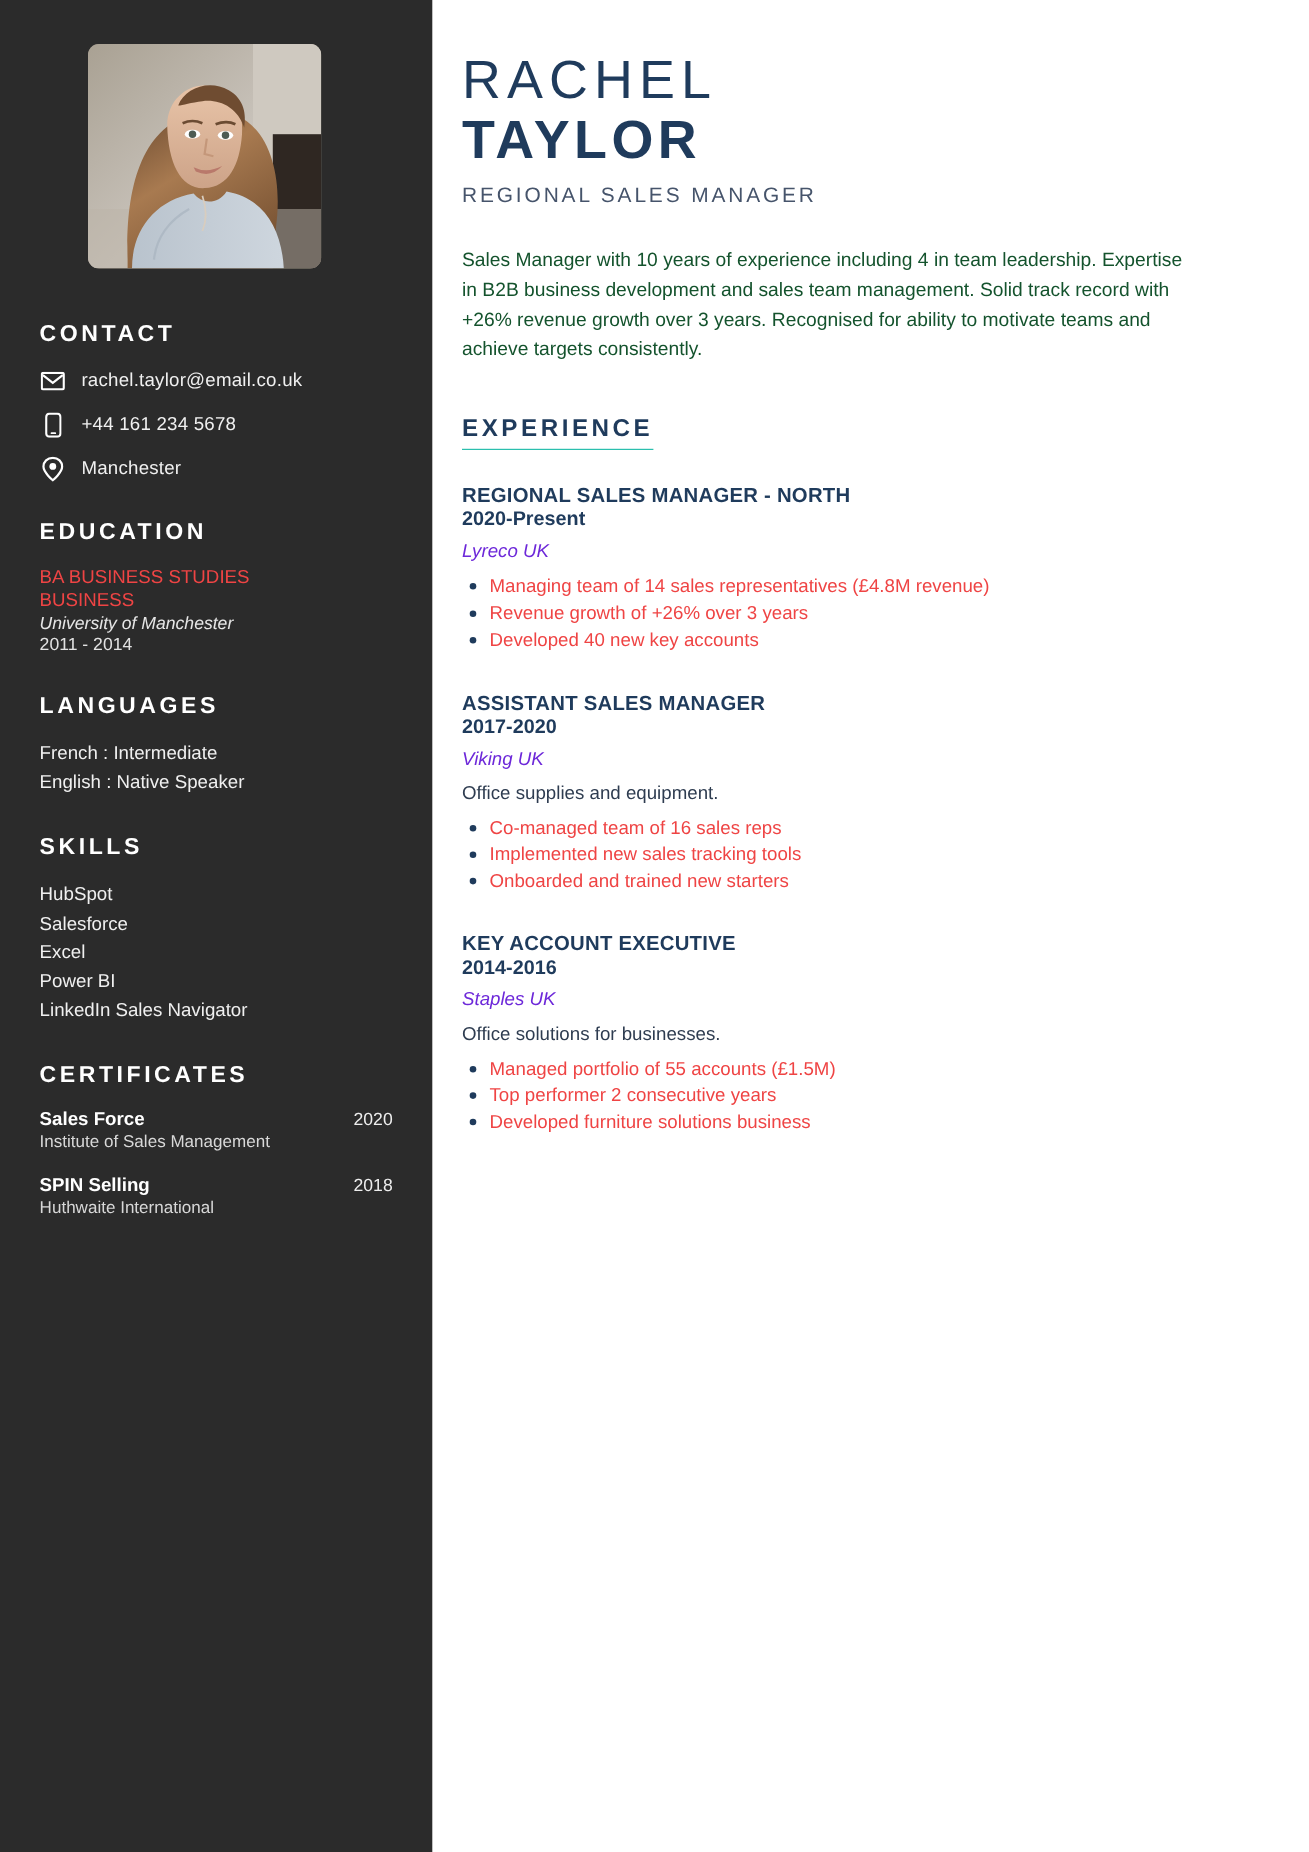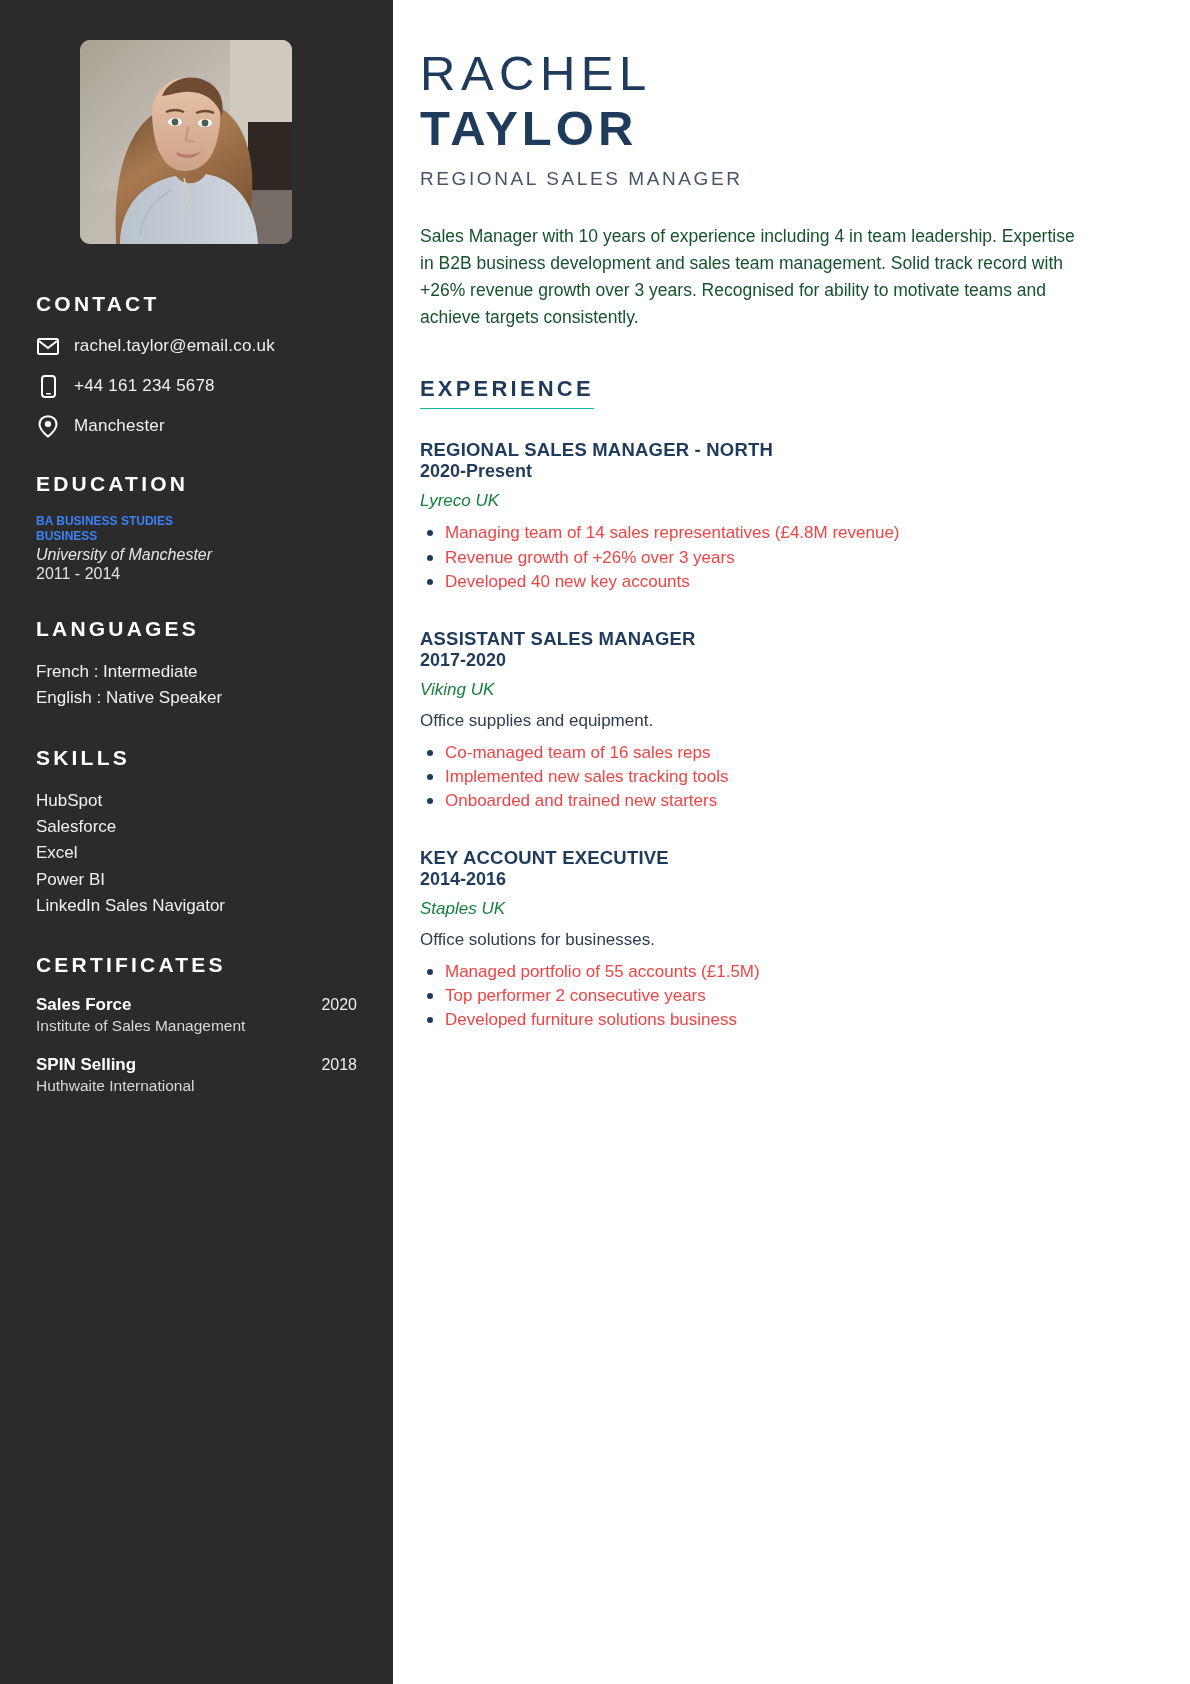--- a/index.html
+++ b/index.html
@@ -72,7 +72,7 @@
   .exp-head { display:flex; justify-content:space-between; align-items:baseline;flex-direction:column; }
   .exp-role { font-size:18.5px; font-weight:bold; letter-spacing:.2px; color:#1f3b5c; }
   .exp-date { font-size:18px; font-weight:bold; color:#1f3b5c; white-space:nowrap; }
-  .exp-company { font-size:17px; font-style:italic; color:#15803d; margin-top:9px; }
+  .exp-company { font-size:17px; font-style:italic; color:#6d28d9; margin-top:9px; }
   .exp-desc { font-size:17px; color:#2e3c50; margin-top:11px; }
   .exp-bullets { list-style:none; margin-top:10px; }
   .exp-bullets li { font-size:17px; color:#ef4444; line-height:1.42; padding-left:25px; position:relative; }

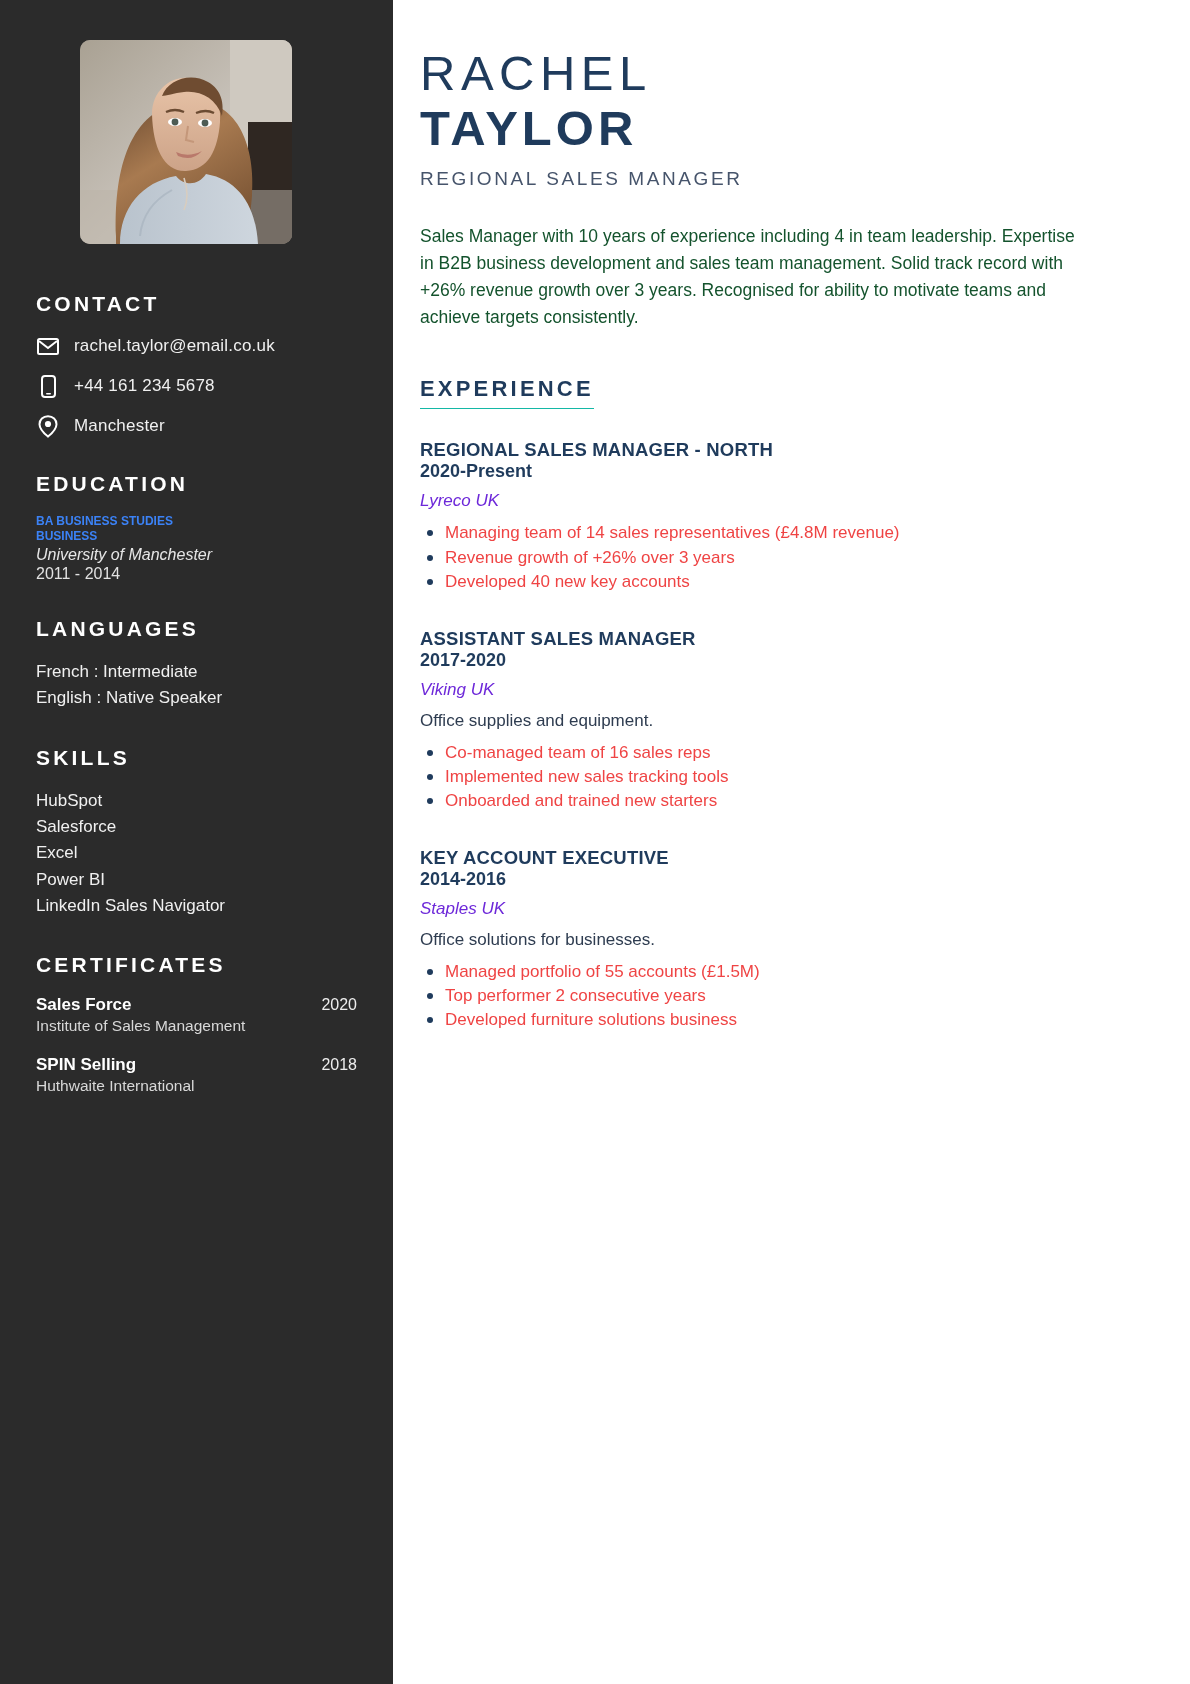--- a/index.html
+++ b/index.html
@@ -30,7 +30,7 @@
   .contact-row .ico svg { display:block; }
   .contact-row .txt { font-size:17px; color:#f0f0f0; letter-spacing:.2px; }
 
-  .edu-deg { font-size:12px; font-weight:bold; line-height:1.25; color:#3b82f6; }
+  .edu-deg { font-size:17px; font-weight:normal; line-height:1.25; color:#ef4444; }
   .edu-school { font-size:16px; font-style:italic; color:#e6e6e6; margin-top:2px; }
   .edu-years { font-size:16px; color:#e2e2e2; margin-top:1px; }
 

